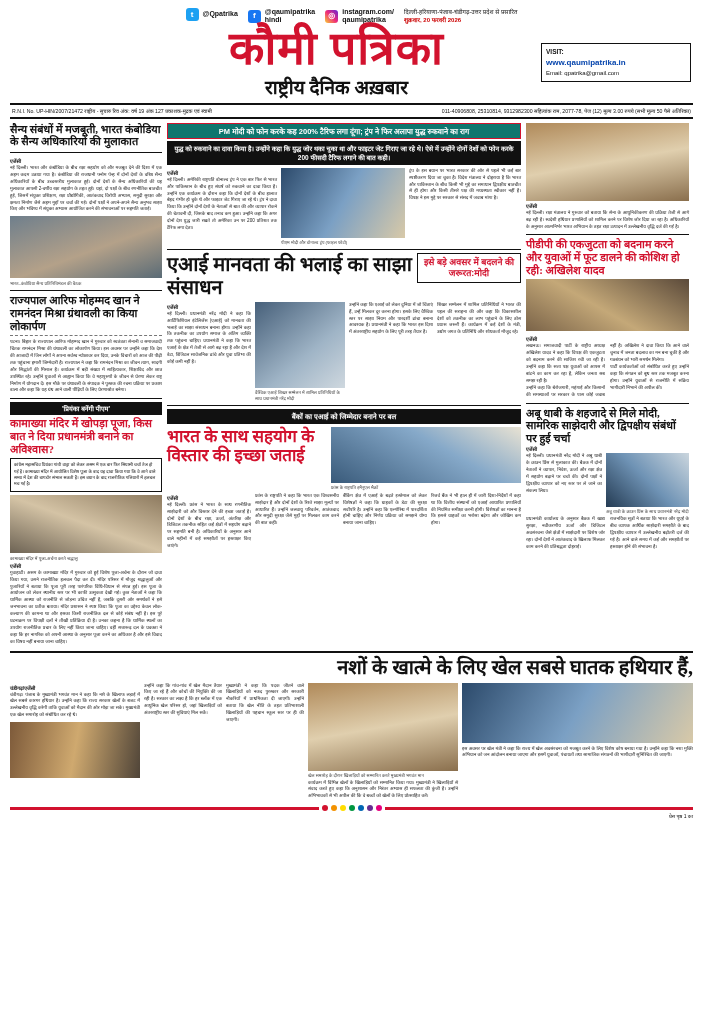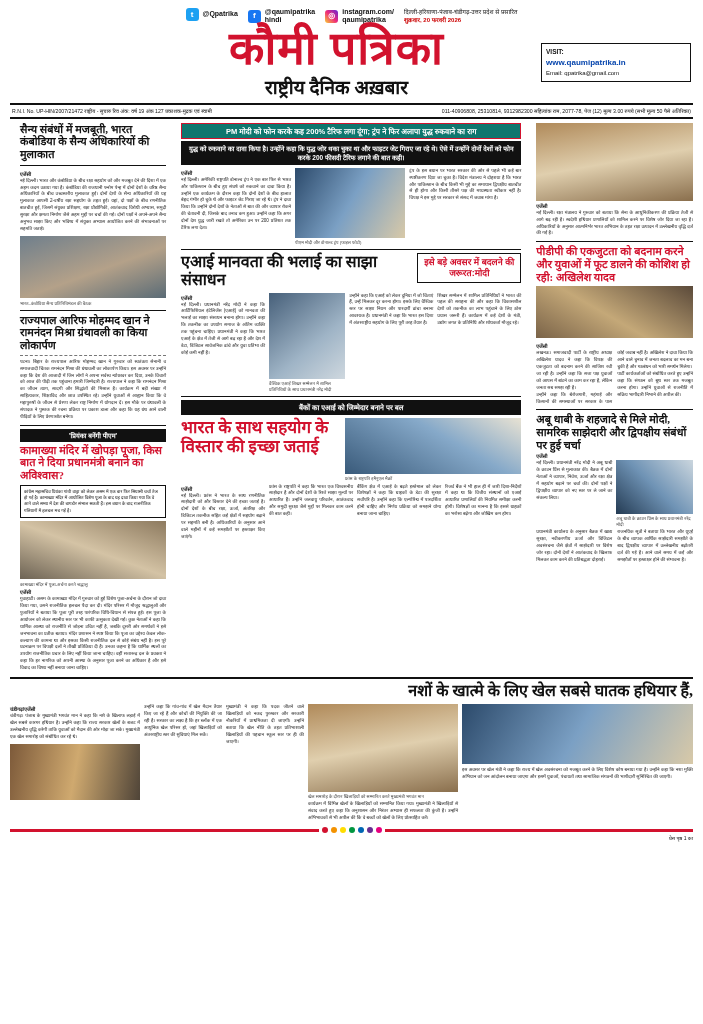--- a/index.html
+++ b/index.html
@@ -50,7 +50,7 @@
 
   
   .cols { display:flex; gap:5px; margin-top:4px; }
-  .col { display:flex; flex-direction:column;margin-left:10px; }
+  .col { display:flex; flex-direction:column; }
   .c1 { width:152px; }
   .c2 { width:354px; }
   .c3 { width:163px; }

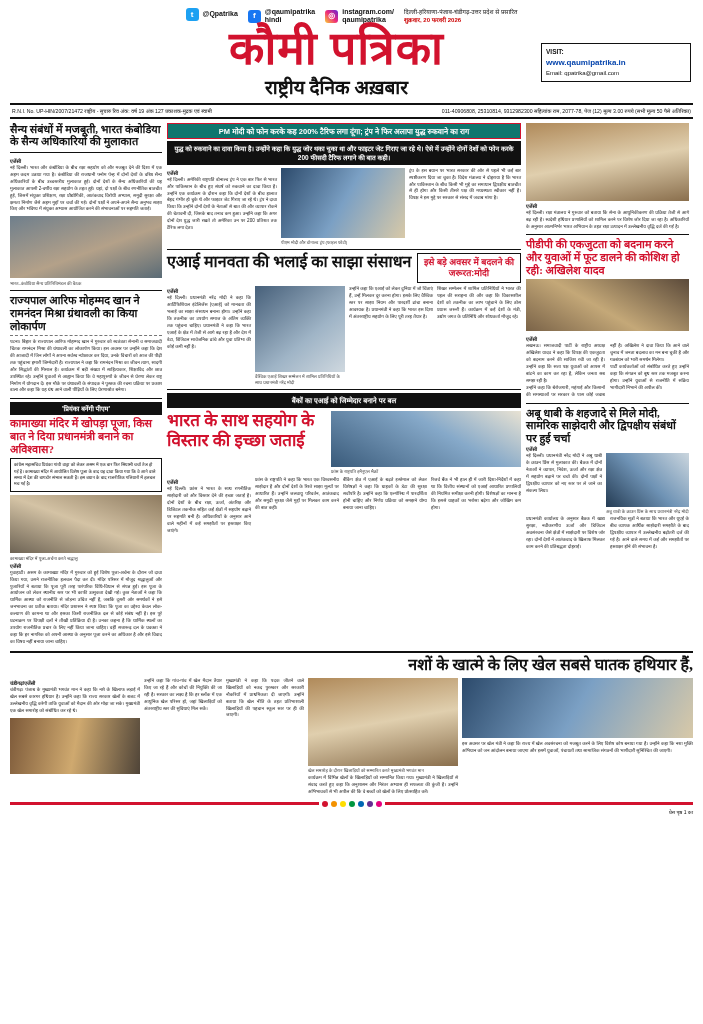--- a/index.html
+++ b/index.html
@@ -59,7 +59,7 @@
   .hl.red { color:#d2122e; }
   .hl.s1 { font-size:11px; }
   .hl.s3 { font-size:17px; }
-  .hl.s4 { font-size:16px; }
+  .hl.s4 { font-size:20px; }
 
   .byline { font-size:5px; font-weight:bold; margin:2px 0 1px; }
   .body { font-size:4.6px; line-height:1.5; text-align:justify; color:#222; }

